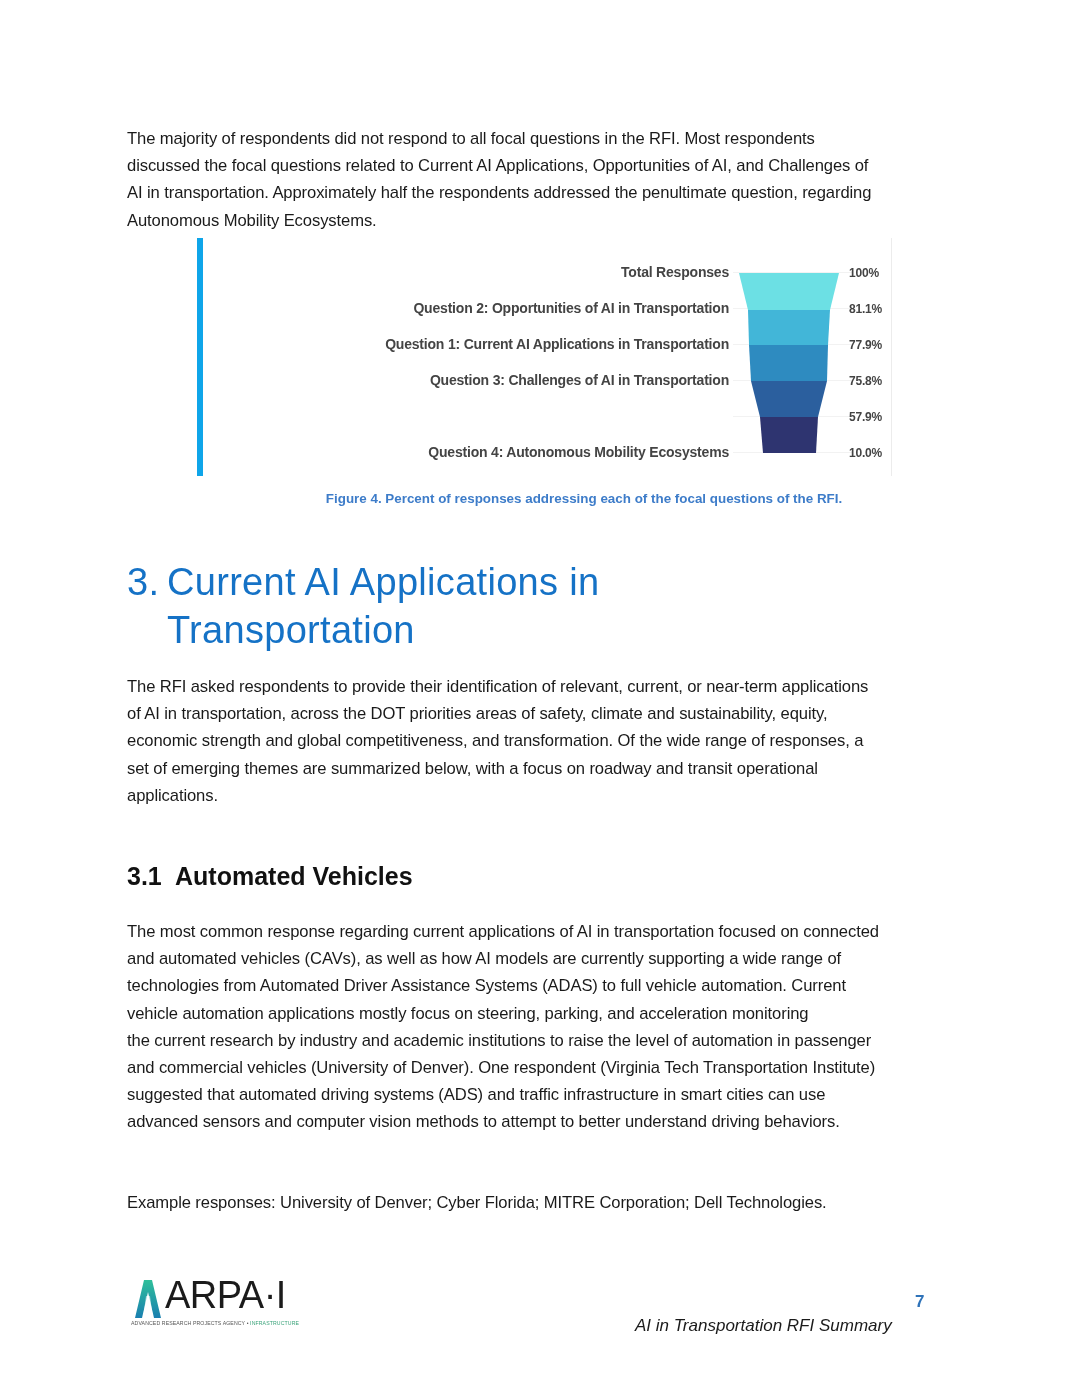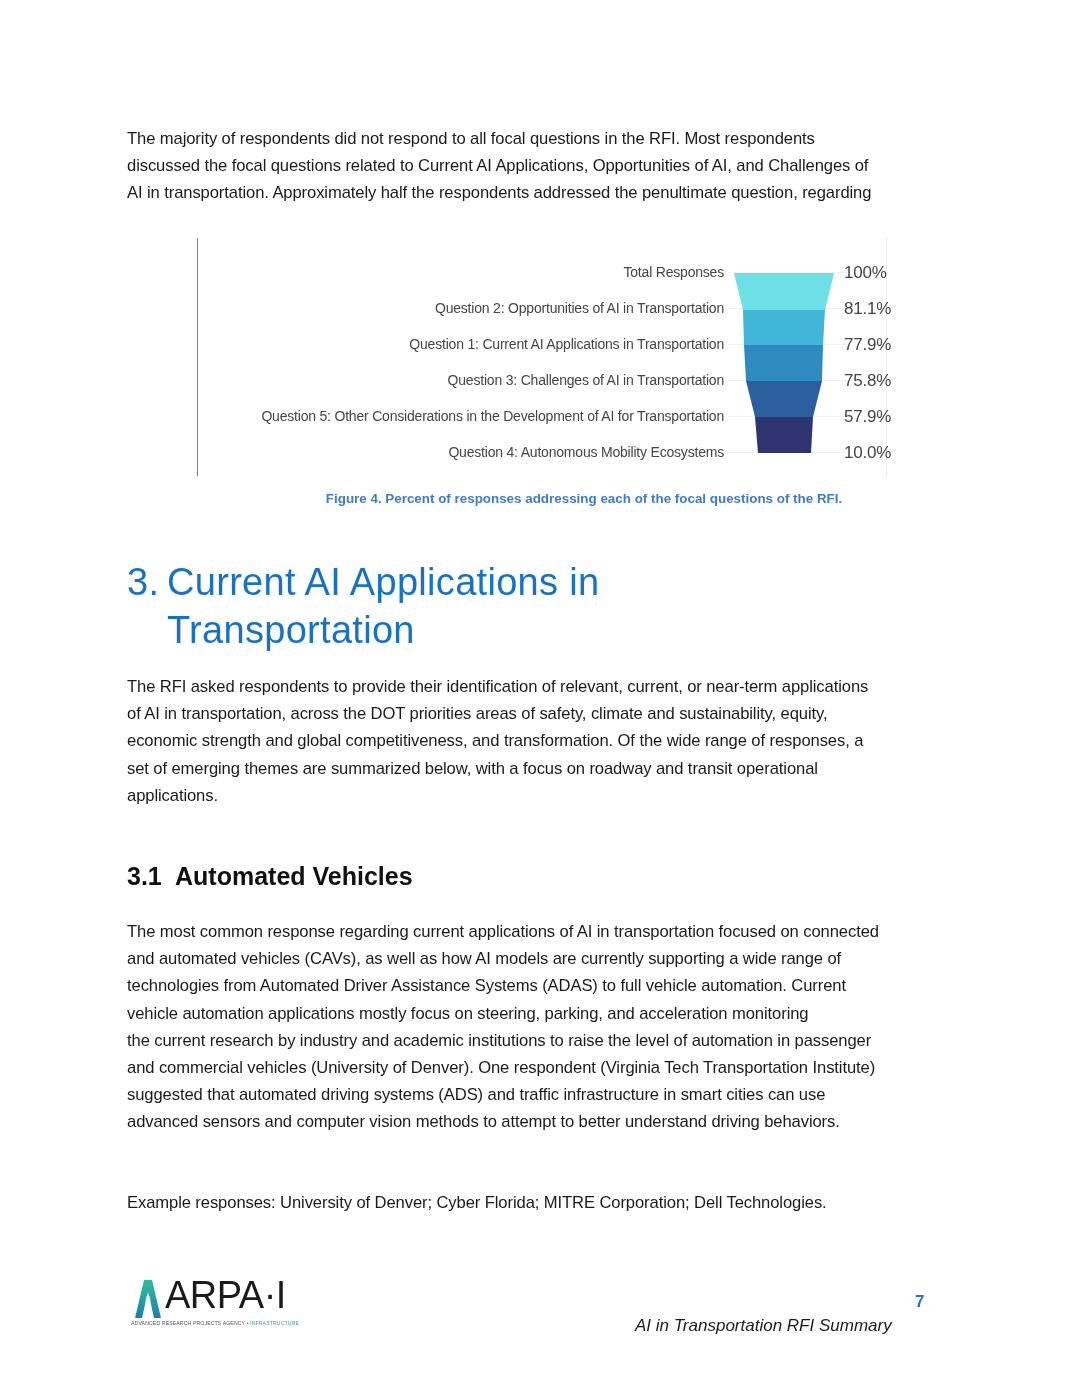--- a/index.html
+++ b/index.html
@@ -45,6 +45,7 @@
   <span class="line">The majority of respondents did not respond to all focal questions in the RFI. Most respondents</span>
   <span class="line">discussed the focal questions related to Current AI Applications, Opportunities of AI, and Challenges of</span>
   <span class="line">AI in transportation. Approximately half the respondents addressed the penultimate question, regarding</span>
+  <span class="line">Autonomous Mobility Ecosystems.</span>
 </div>
 
 <div id="chart">

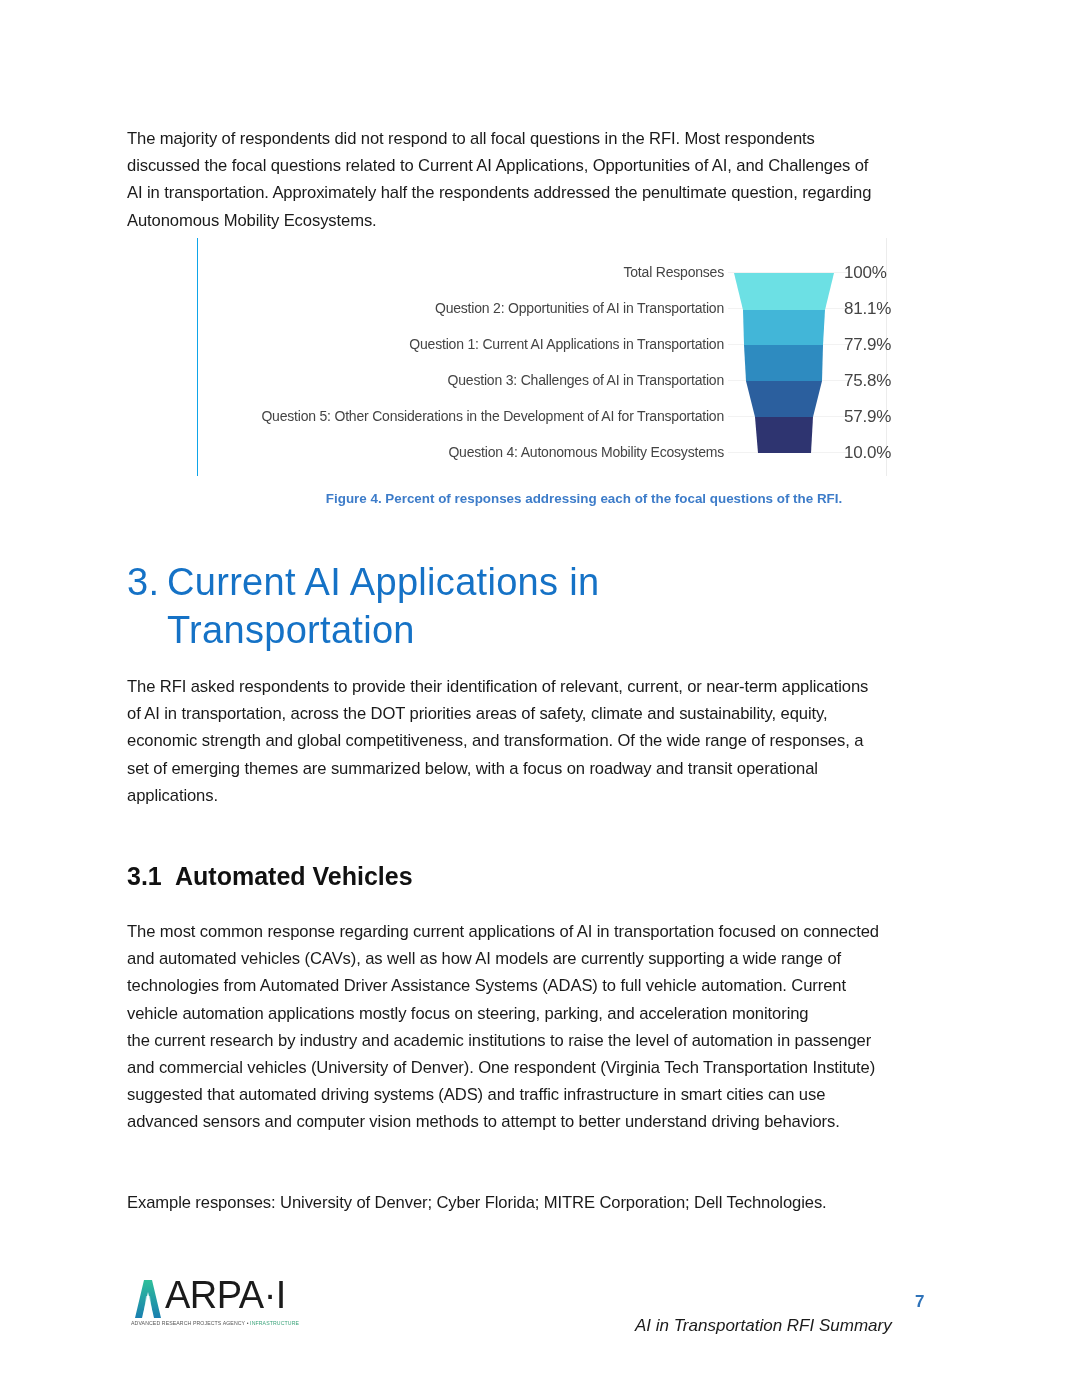--- a/index.html
+++ b/index.html
@@ -10,7 +10,7 @@
   .para span.line { display:block; white-space:nowrap; }
   #intro { top:125px; }
   #chart { position:absolute; left:197px; top:238px; width:688px; height:238px;
-           border-left:1px solid #0ea5e9; border-right:1px solid #ececec; }
+           border-left:6px solid #0ea5e9; border-right:1px solid #ececec;font-weight:bold; }
   .c-label { position:absolute; right:162px; font-size:14px; color:#444; white-space:nowrap;
              letter-spacing:-0.2px; transform:translateY(-50%); }
   .c-grid { position:absolute; left:530px; width:120px; height:1px; background:#f2f2f2; }

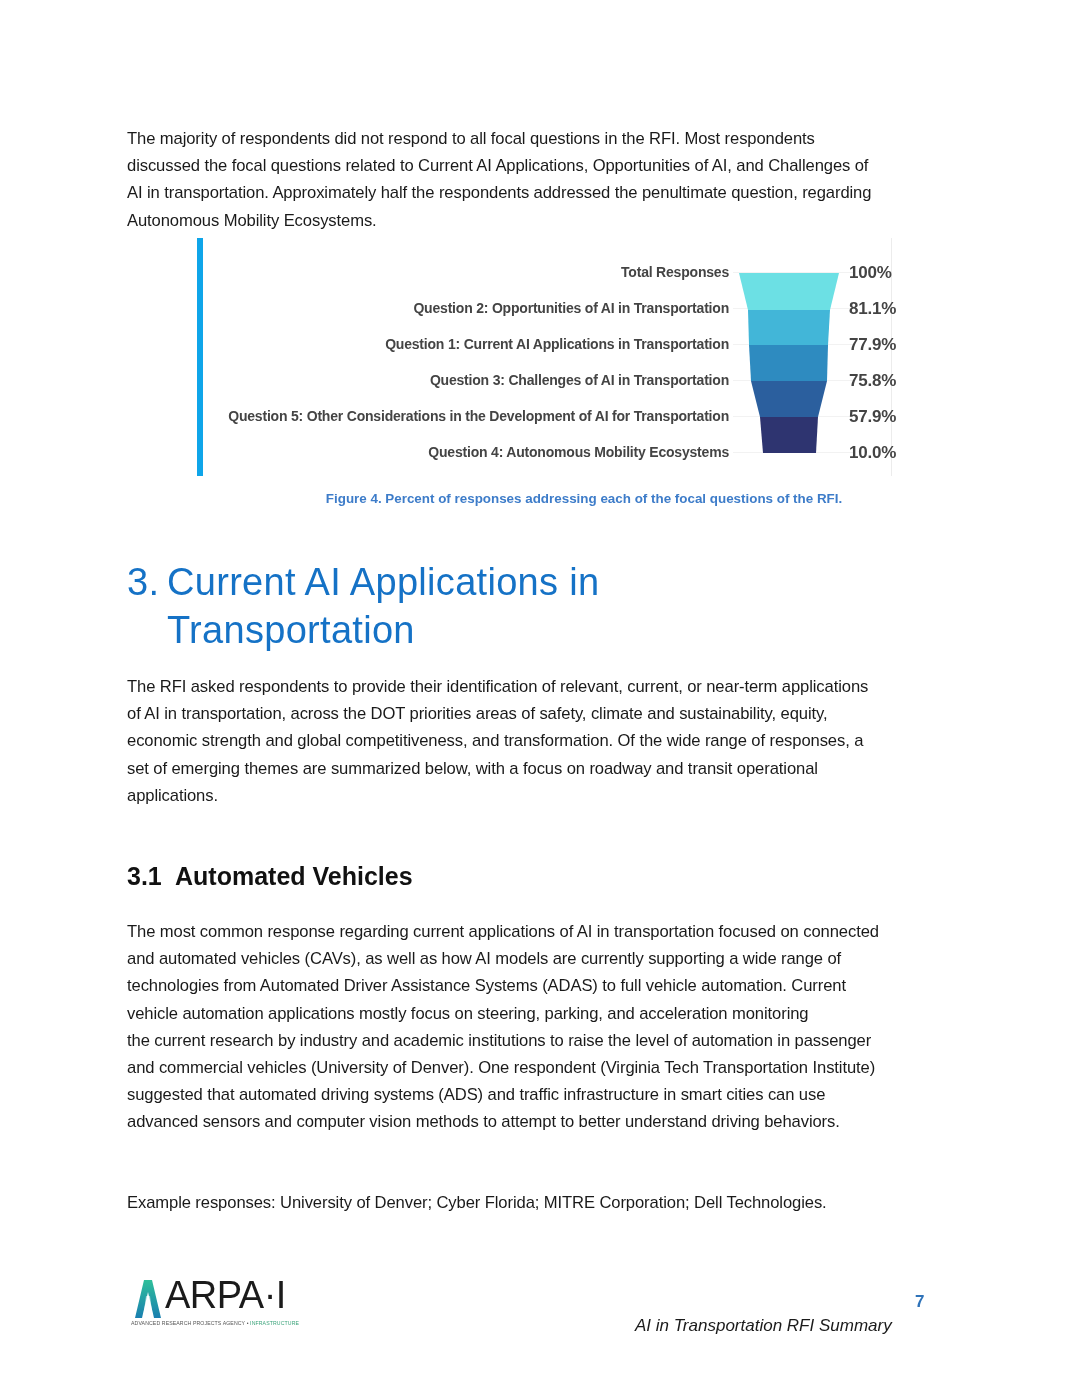--- a/index.html
+++ b/index.html
@@ -14,7 +14,7 @@
   .c-label { position:absolute; right:162px; font-size:14px; color:#444; white-space:nowrap;
              letter-spacing:-0.2px; transform:translateY(-50%); }
   .c-grid { position:absolute; left:530px; width:120px; height:1px; background:#f2f2f2; }
-  .c-val { position:absolute; left:646px; font-size:17px; color:#444; white-space:nowrap;
+  .c-val { position:absolute; left:646px; font-size:12px; color:#444; white-space:nowrap;
            transform:translateY(-50%); letter-spacing:-0.2px; }
   #funnel { position:absolute; left:0; top:0; }
   #caption { position:absolute; left:0; width:1080px; top:491px; text-align:center;

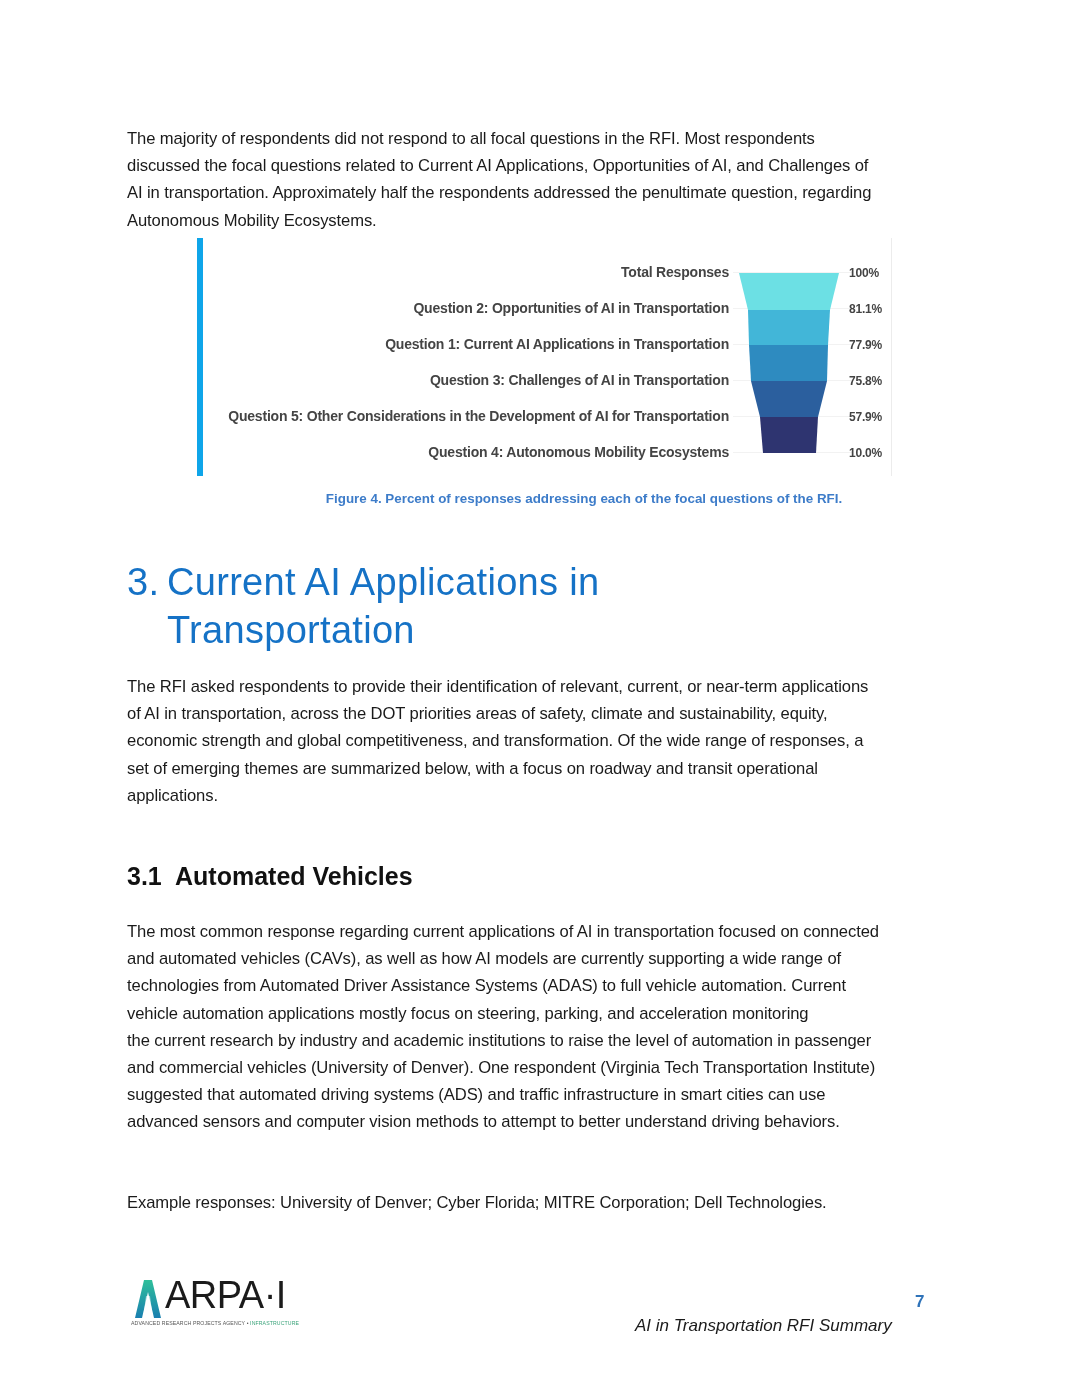--- a/index.html
+++ b/index.html
@@ -68,7 +68,6 @@
   <div class="c-label" style="top:70px">Question 2: Opportunities of AI in Transportation</div>
   <div class="c-label" style="top:106px">Question 1: Current AI Applications in Transportation</div>
   <div class="c-label" style="top:142px">Question 3: Challenges of AI in Transportation</div>
-  <div class="c-label" style="top:178px">Question 5: Other Considerations in the Development of AI for Transportation</div>
   <div class="c-label" style="top:214px">Question 4: Autonomous Mobility Ecosystems</div>
 
   <div class="c-val" style="top:35px">100%</div>

